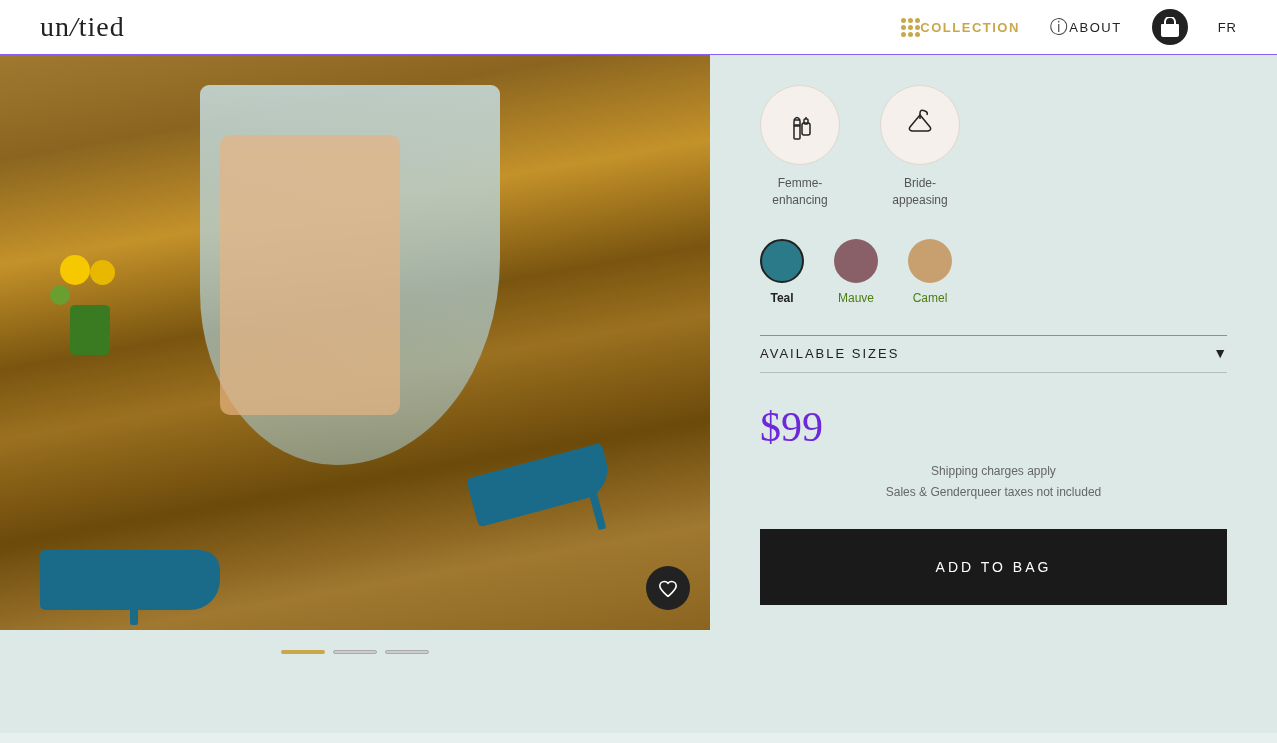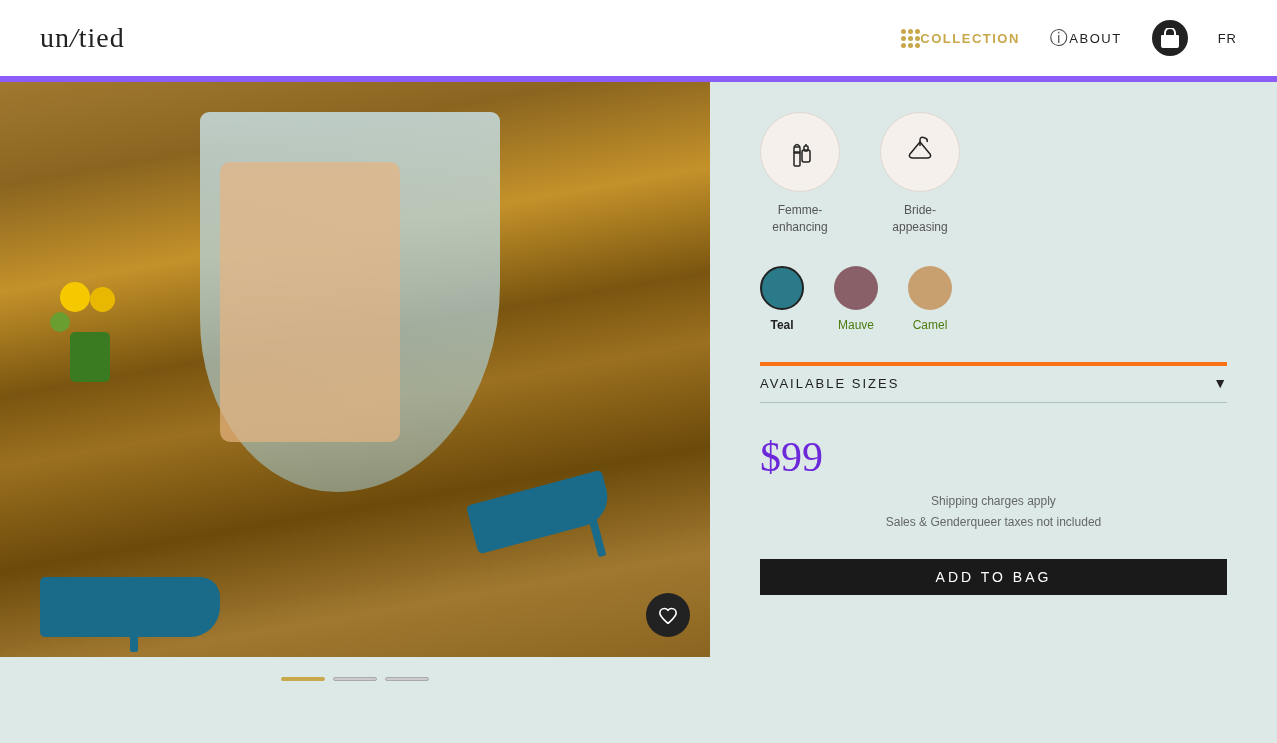--- a/index.html
+++ b/index.html
@@ -8,12 +8,12 @@
     
     .header {
       background: #fff;
-      height: 82px;
+      height: 55px;
       display: flex;
       align-items: center;
       justify-content: space-between;
       padding: 10px 40px;
-      border-bottom: 6px solid #8b5cf6;
+      border-bottom: 1px solid #8b5cf6;
     }
     .logo {
       font-size: 28px;

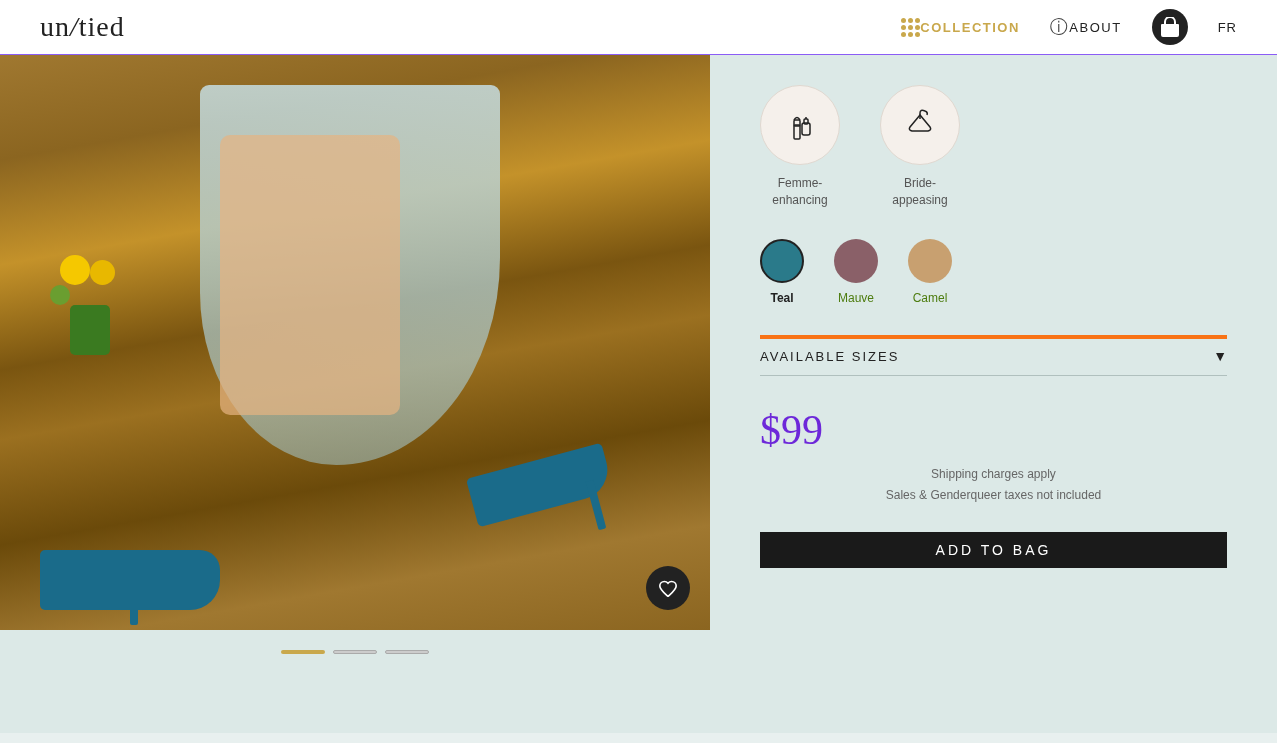--- a/index.html
+++ b/index.html
@@ -200,7 +200,7 @@
       justify-content: space-between;
       padding: 10px 0;
       margin-bottom: 10px;
-      border-top: 4px solid #f97316;
+      border-top: 1px solid #f97316;
       border-bottom: 1px solid #b0c0be;
       cursor: pointer;
     }

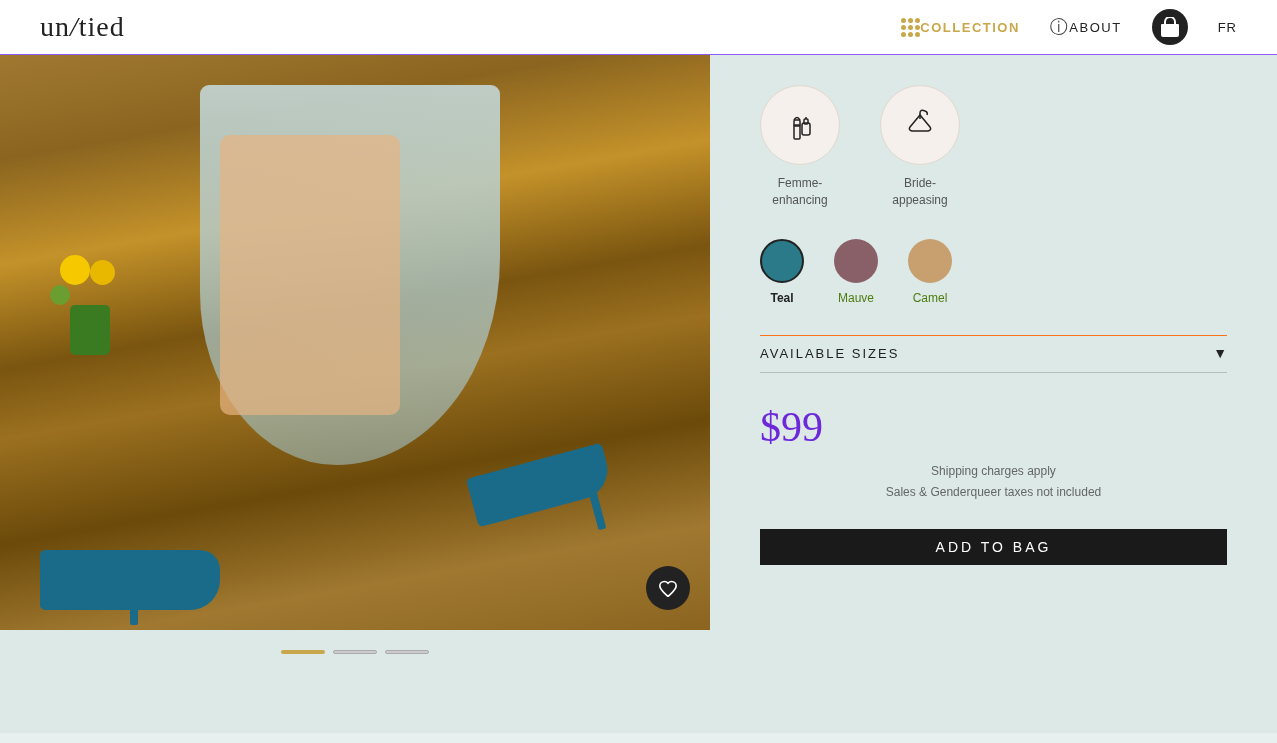--- a/index.html
+++ b/index.html
@@ -236,7 +236,7 @@
       background: #1a1a1a;
       color: #fff;
       border: none;
-      padding: 10px 0;
+      padding: 30px 0;
       font-size: 14px;
       letter-spacing: 3px;
       cursor: pointer;

